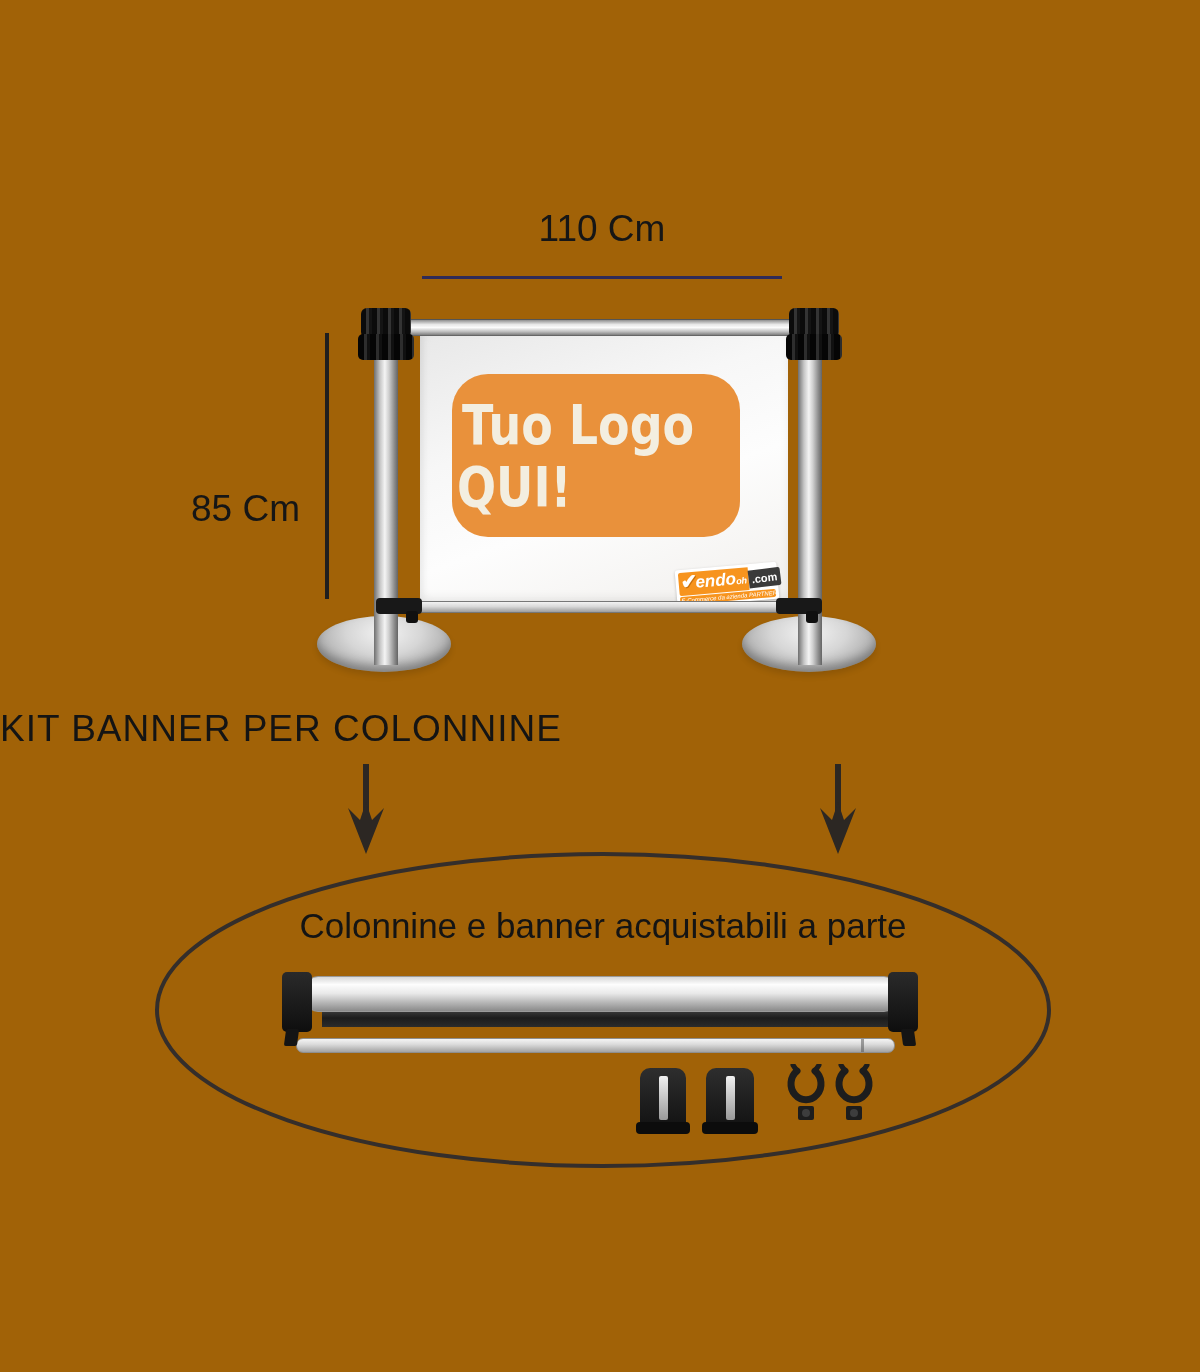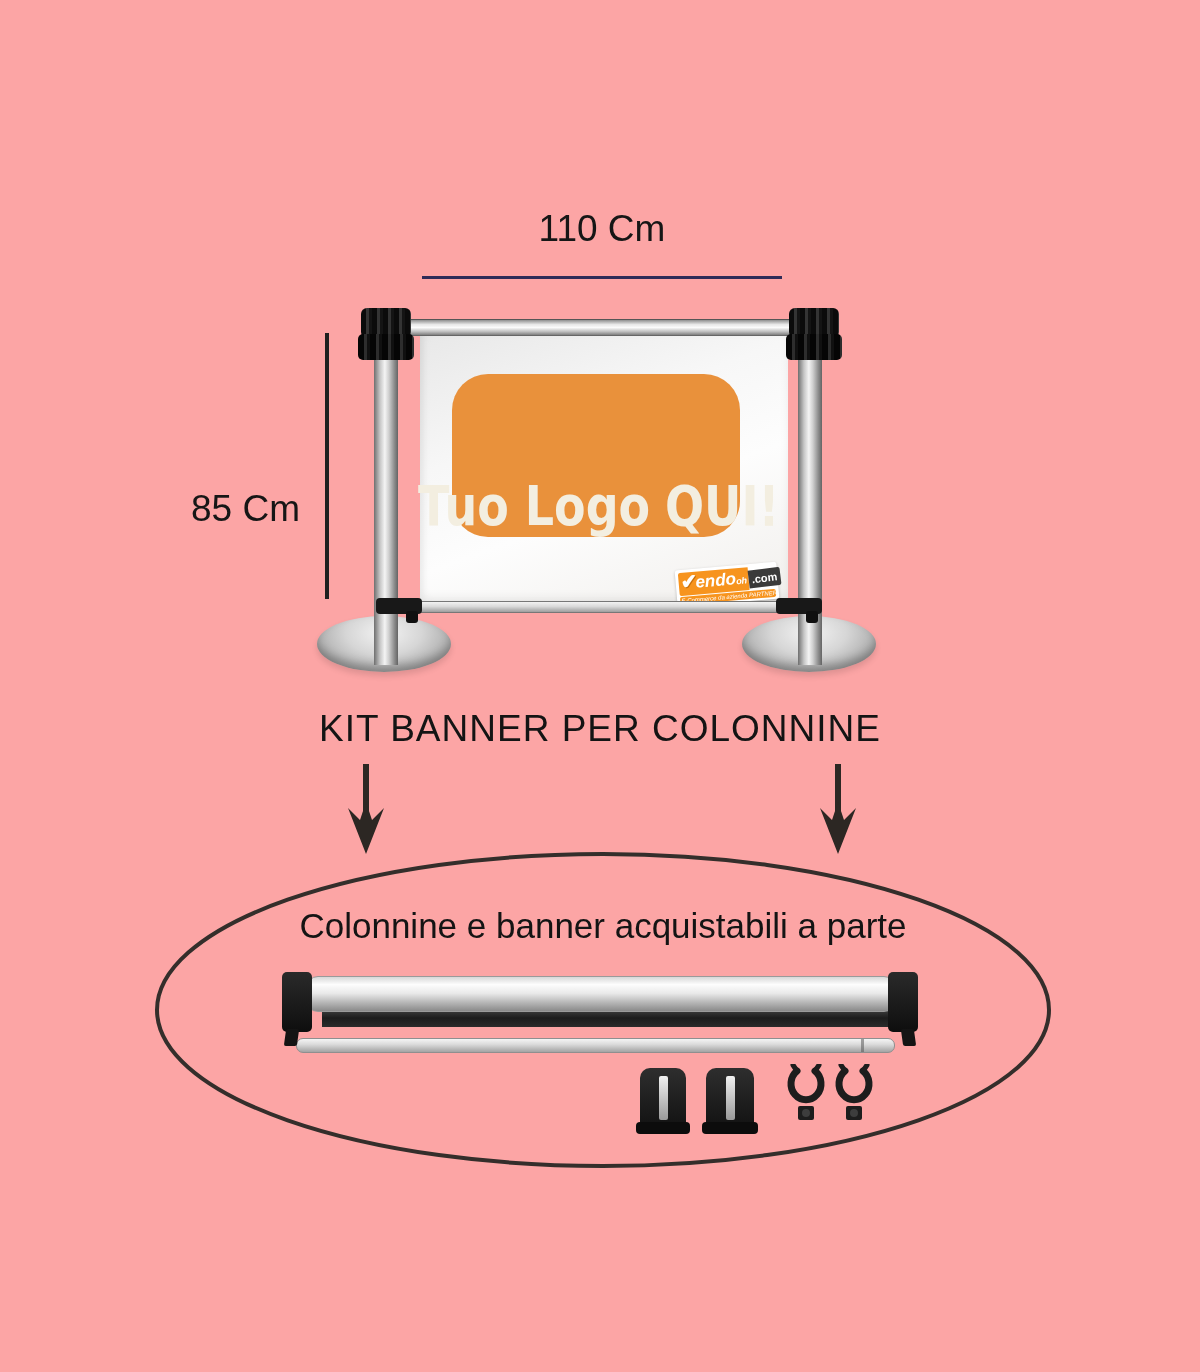--- a/index.html
+++ b/index.html
@@ -4,7 +4,7 @@
 <style>
   html,body{margin:0;padding:0;background:#ffffff;}
   .stage{
-    position:relative;width:1200px;height:1372px;background:#fca5a5;overflow:hidden;
+    position:relative;width:1200px;height:1372px;background:#a16207;overflow:hidden;
     font-family:"Liberation Sans", sans-serif;color:#161616;
   }
   .abs{position:absolute;}

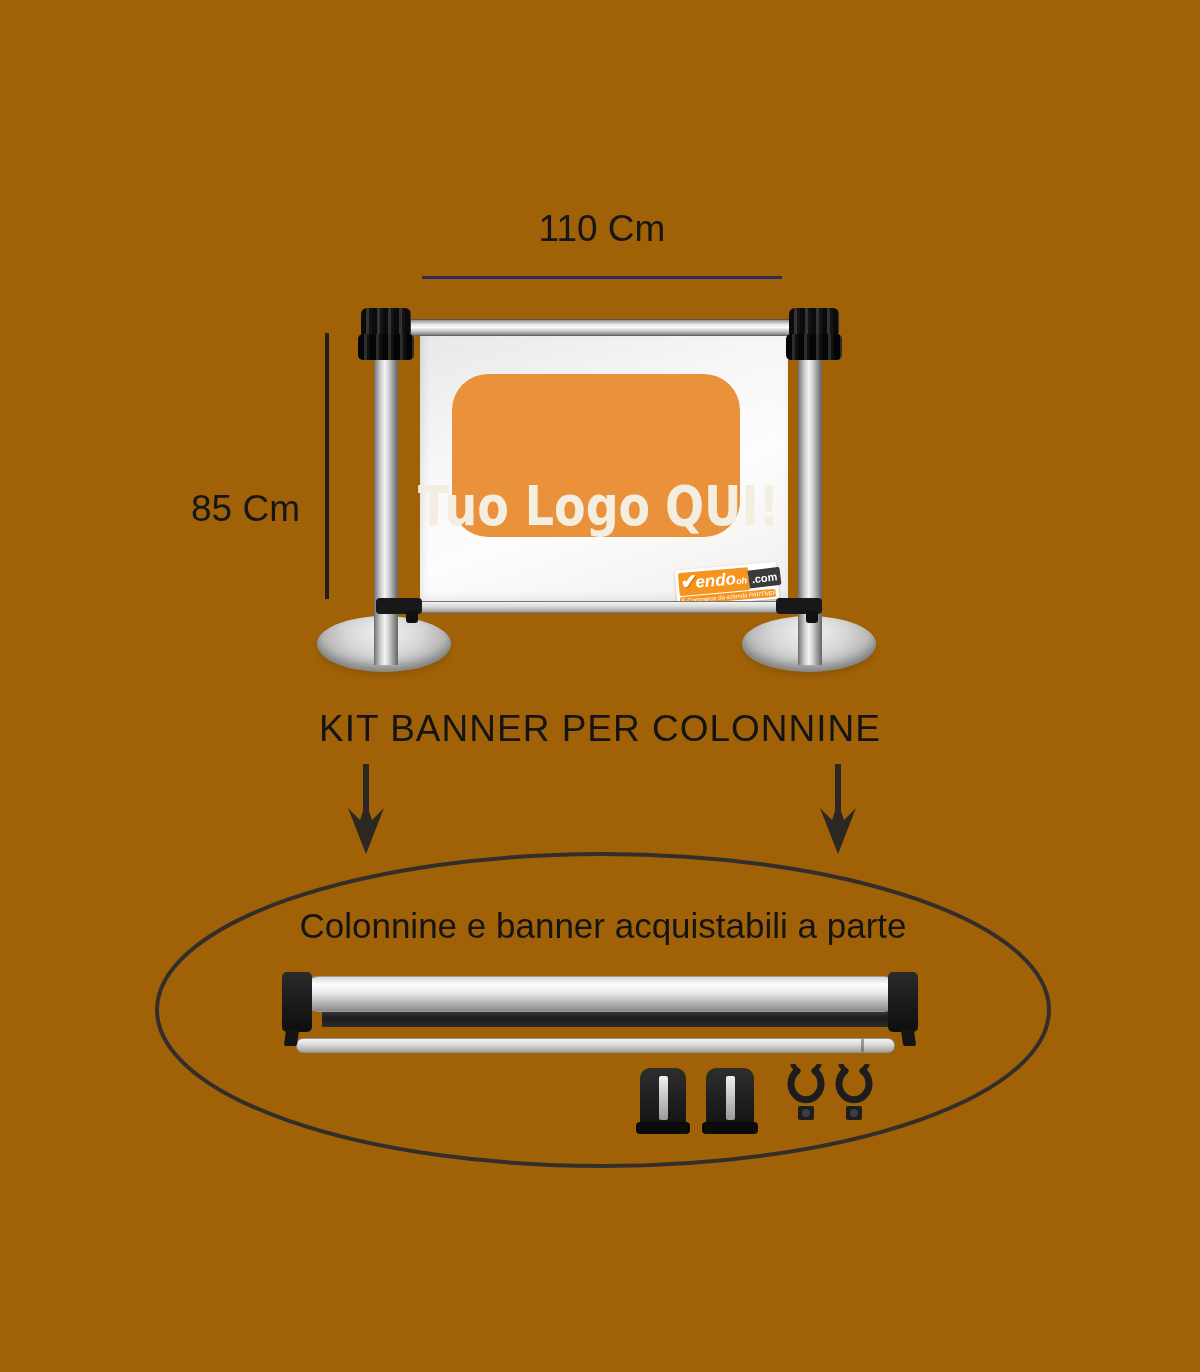--- a/index.html
+++ b/index.html
@@ -47,7 +47,7 @@
   }
   .logo-box{
     position:absolute;left:32px;top:41px;width:288px;height:163px;border-radius:36px;
-    background:#E9913B;display:flex;flex-direction:row;justify-content:center;align-items:flex-end;
+    background:#E9913B;display:flex;flex-direction:column;justify-content:center;align-items:flex-start;
   }
   .logo-line{
     font-family:"DejaVu Sans", sans-serif;font-weight:bold;color:#F3EEE0;

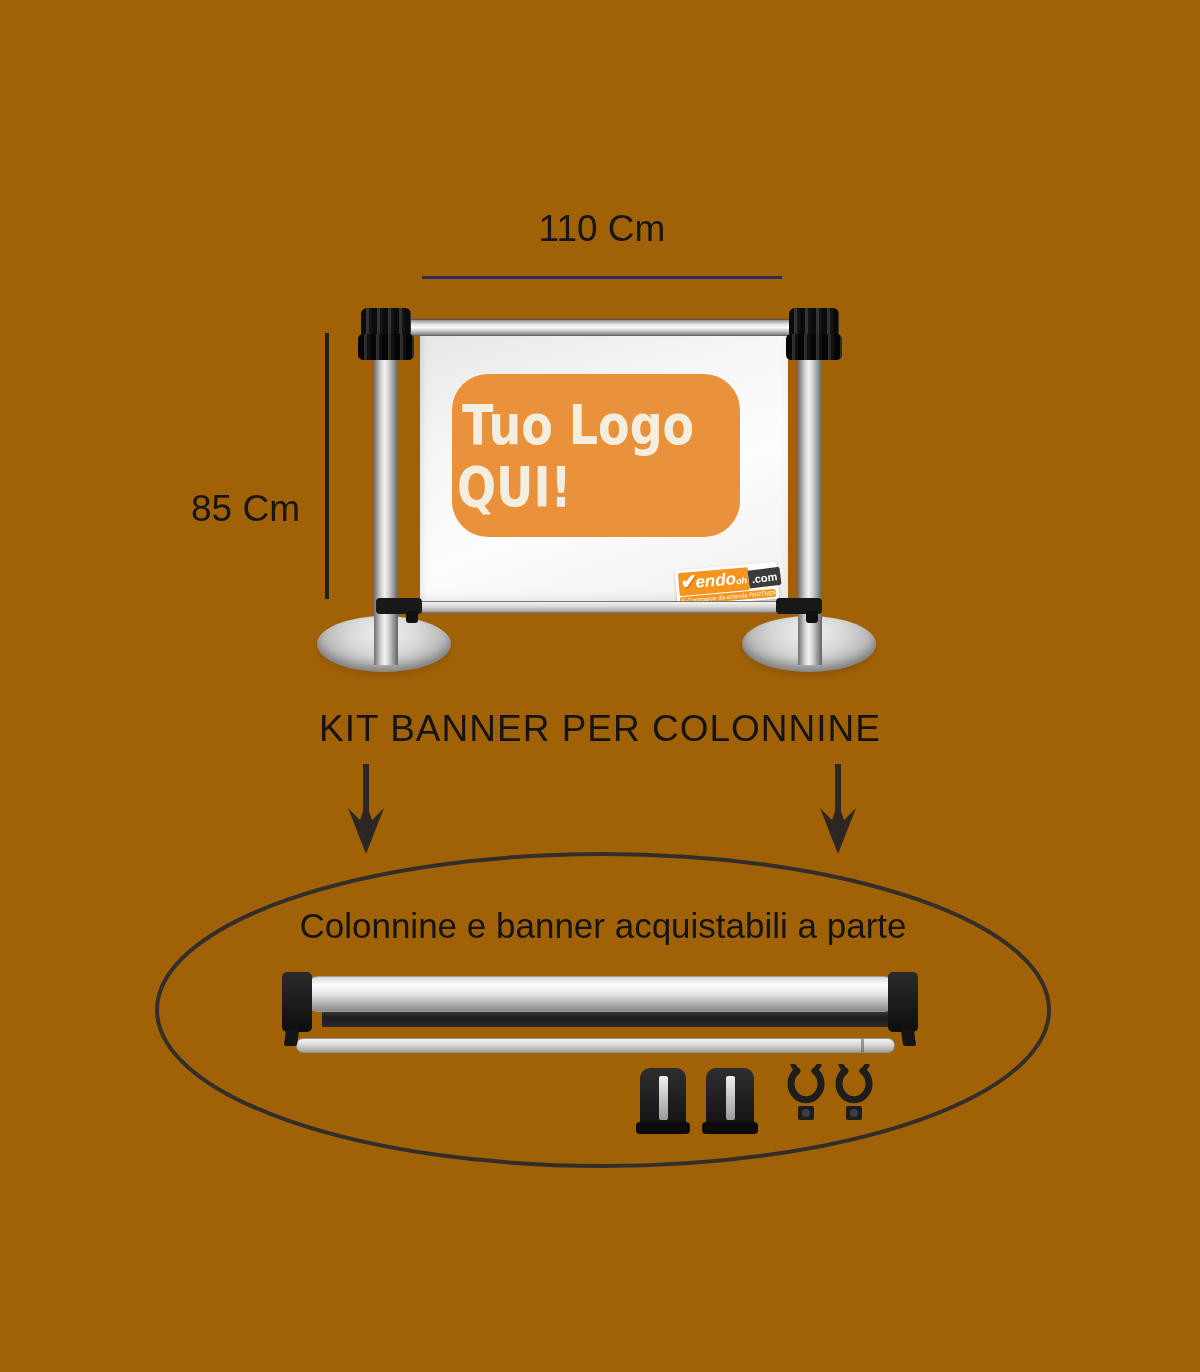--- a/index.html
+++ b/index.html
@@ -102,7 +102,7 @@
   }
 
   
-  .kit-title{left:0;top:708px;width:1200px;text-align:center;font-size:37px;letter-spacing:1px;color:#141414;}
+  .kit-title{left:0;top:708px;width:1200px;text-align:left;font-size:37px;letter-spacing:1px;color:#141414;}
   .arrow{width:44px;height:92px;top:764px;z-index:2;}
   .arrow-left{left:344px;}
   .arrow-right{left:816px;}

